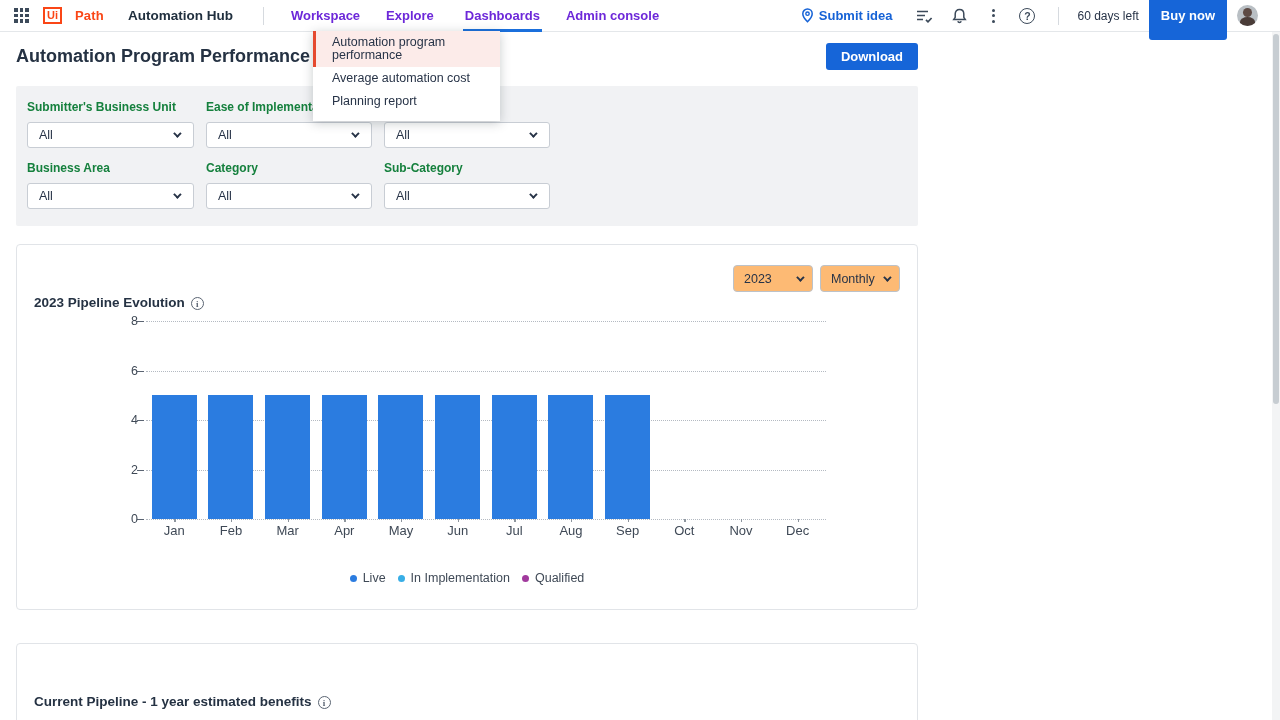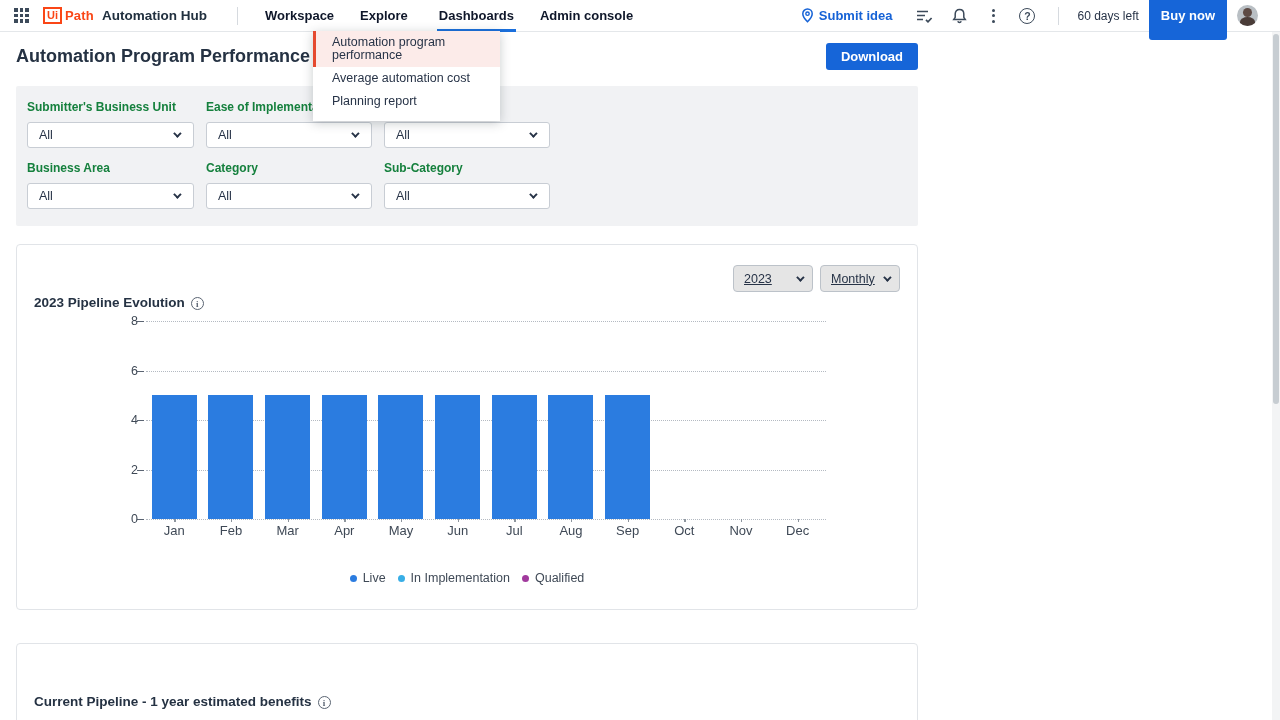--- a/index.html
+++ b/index.html
@@ -12,7 +12,7 @@
   .waffle { width:15px; height:15px; display:grid; grid-template-columns:repeat(3,1fr);
     gap:2px; margin:0 14px 0 4px; cursor:pointer; }
   .waffle span { background:#3c4a5a; width:3.5px; height:3.5px; }
-  .logo { display:flex; align-items:center; gap:3px; margin-right:8px; }
+  .logo { display:flex; align-items:center; gap:13px; margin-right:24px; }
   .logo .ui-box { border:2px solid #fa4616; color:#fa4616; font-weight:700; font-size:11px;
     padding:0 2px; line-height:13px; }
   .logo .path { color:#fa4616; font-weight:700; font-size:13px; letter-spacing:.2px; }

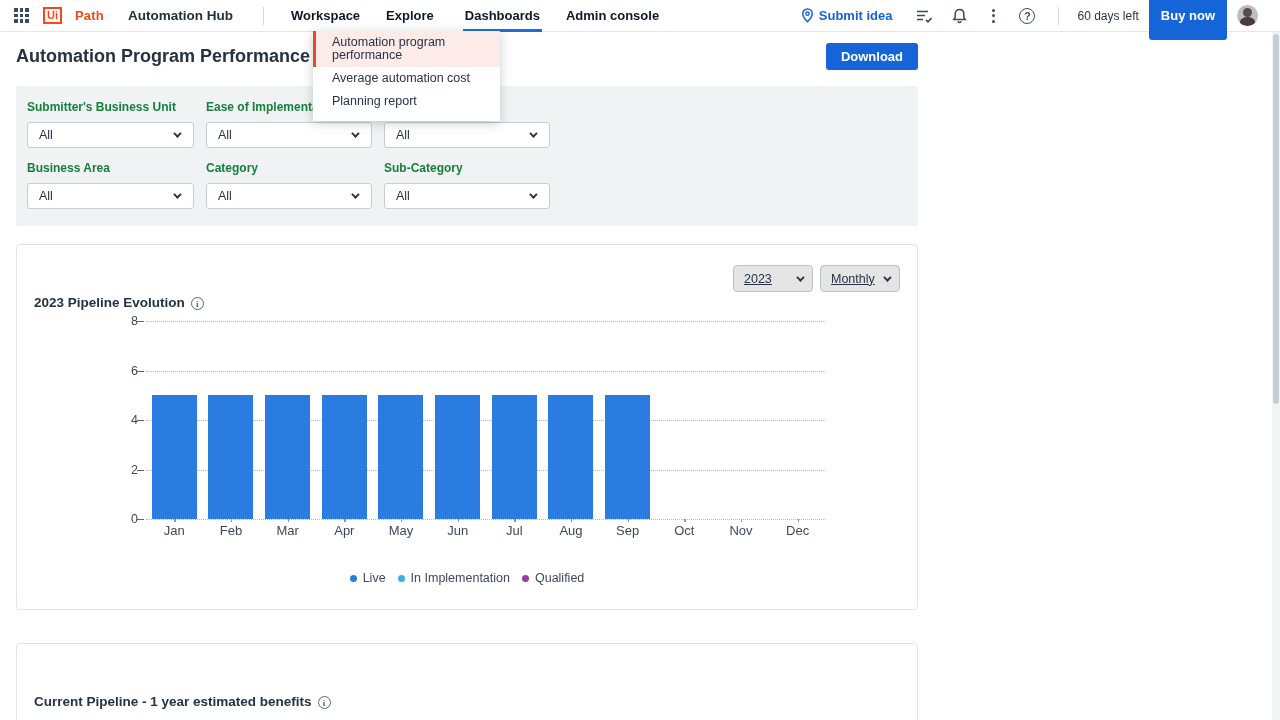--- a/index.html
+++ b/index.html
@@ -19,7 +19,7 @@
   .product-name { font-weight:700; font-size:13.5px; color:#21303f; margin-right:16px; }
   .vdiv { width:1px; height:18px; background:#d6dadf; margin:0 14px; }
   .nav { display:flex; align-items:center; height:32px; }
-  .nav .nav-item { font-size:13px; font-weight:600; color:#0f172a; padding:0 2px; margin:0 11px;
+  .nav .nav-item { font-size:13px; font-weight:600; color:#6d28d9; padding:0 2px; margin:0 11px;
     height:32px; display:flex; align-items:center; cursor:pointer; border-bottom:3px solid transparent;
     border-top:3px solid transparent; }
   .nav .nav-item.active { border-bottom-color:#1a6fdc;margin-left:16px; }

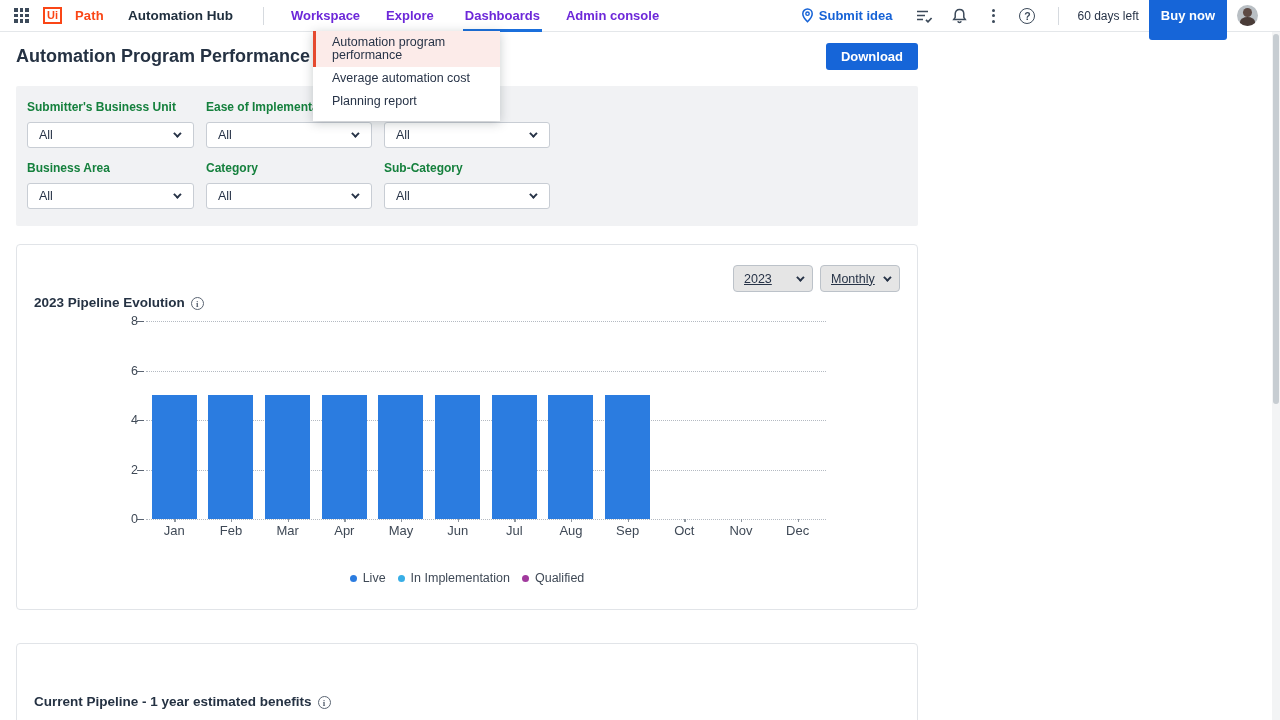--- a/index.html
+++ b/index.html
@@ -75,9 +75,9 @@
     font-size:9px; font-weight:700; display:flex; align-items:center; justify-content:center;
     font-family:"Liberation Serif",serif; cursor:pointer; }
   .chart-selects { position:absolute; right:17px; top:20px; display:flex; gap:7px; }
-  .mini-select { width:80px; height:27px; border:1px solid #bcc2c9; border-radius:4px; background:#e5e5e5;
+  .mini-select { width:80px; height:27px; border:1px solid #bcc2c9; border-radius:4px; background:#fdba74;
     display:flex; align-items:center; justify-content:space-between; padding:0 10px;
-    font-size:12.5px; color:#273347; cursor:pointer;text-decoration:underline; }
+    font-size:12.5px; color:#273347; cursor:pointer; }
 
   
   .plot { position:absolute; left:129px; top:76px; width:680px; height:198px; }

